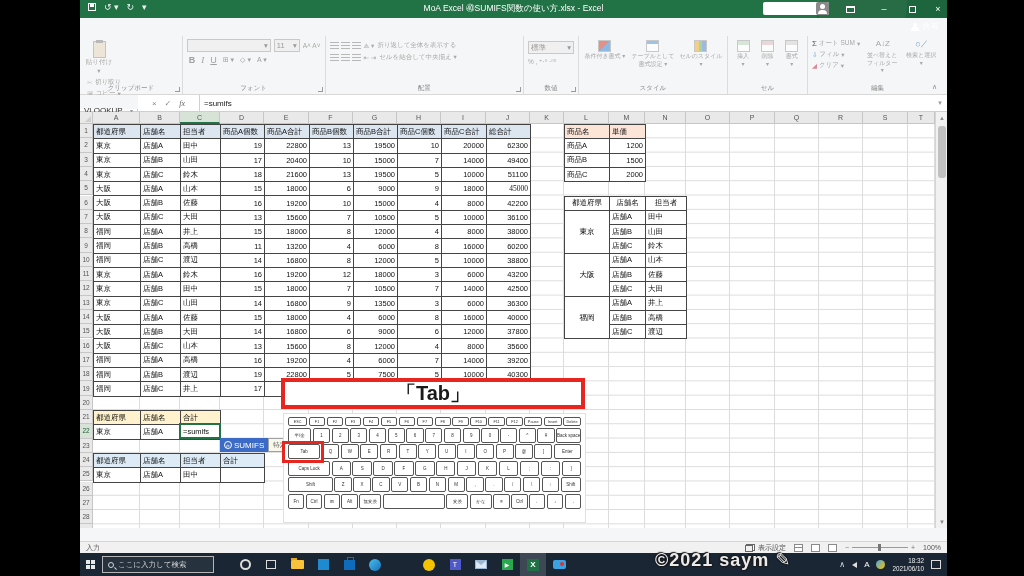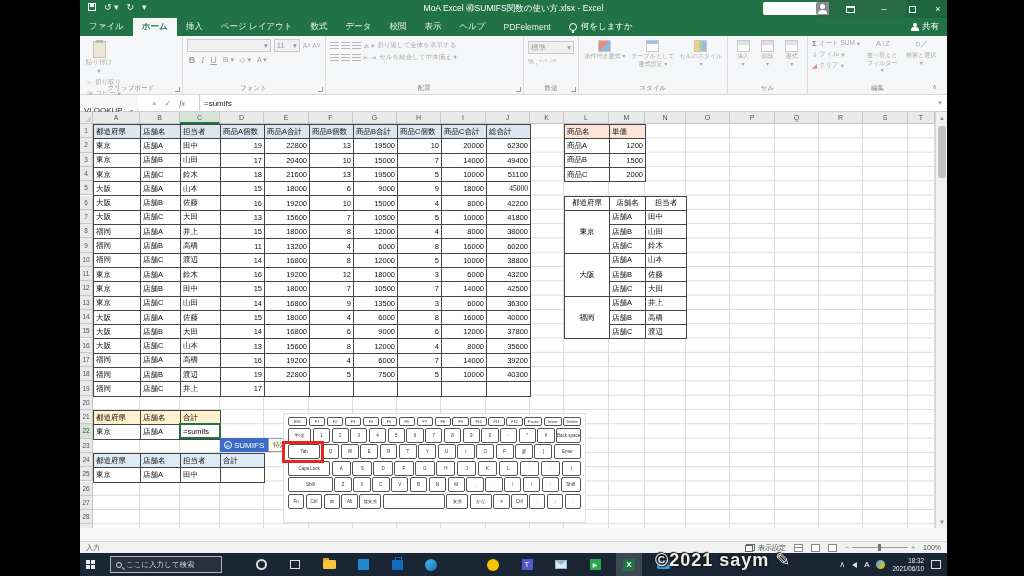--- a/index.html
+++ b/index.html
@@ -192,24 +192,6 @@
       <div class="wctl wclose">×</div>
     </div>
 
-    <div class="menubar">
-      <div id="menu-tabs" style="display:flex;">
-          <div class="mtab">ファイル</div>
-          <div class="mtab active">ホーム</div>
-          <div class="mtab">挿入</div>
-          <div class="mtab">ページ レイアウト</div>
-          <div class="mtab">数式</div>
-          <div class="mtab">データ</div>
-          <div class="mtab">校閲</div>
-          <div class="mtab">表示</div>
-          <div class="mtab">ヘルプ</div>
-          <div class="mtab">PDFelement</div>
-        </div>
-      <div class="tellme">
-        <span class="bulb"></span>
-        <span>何をしますか</span>
-      </div>
-    </div>
     <div class="sharebtn">
       <span class="personic"></span>
       <span>共有</span>

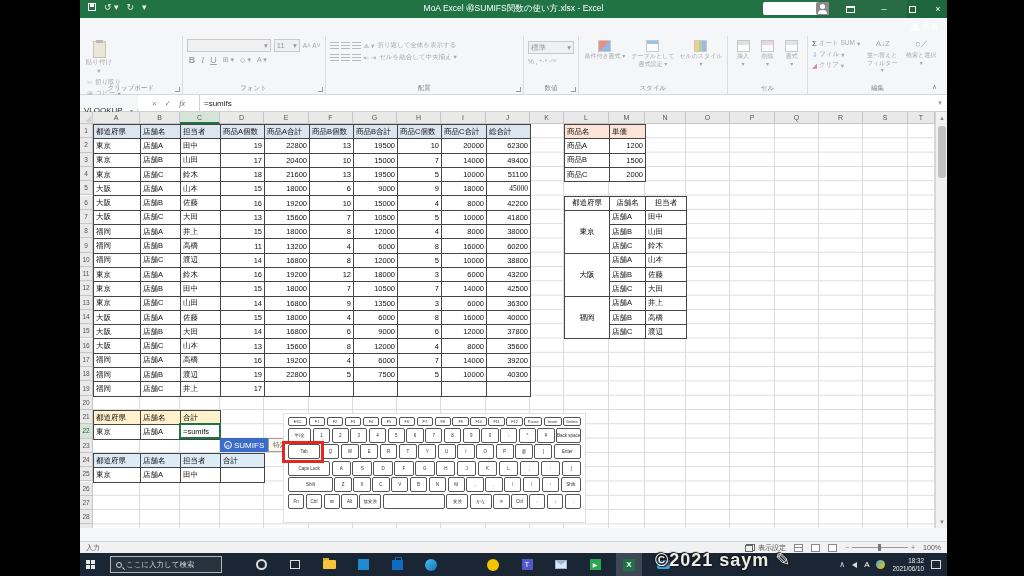--- a/index.html
+++ b/index.html
@@ -496,7 +496,7 @@
             <div class="tcell num" style="width: 44px;">10500</div>
             <div class="tcell num" style="width: 44px;">5</div>
             <div class="tcell num" style="width: 45px;">10000</div>
-            <div class="tcell num" style="width: 44px;">41800</div>
+            <div class="tcell num" style="width: 44px;">36100</div>
           </div>
           <div class="trow">
             <div class="tcell" style="width: 47px;">福岡</div>

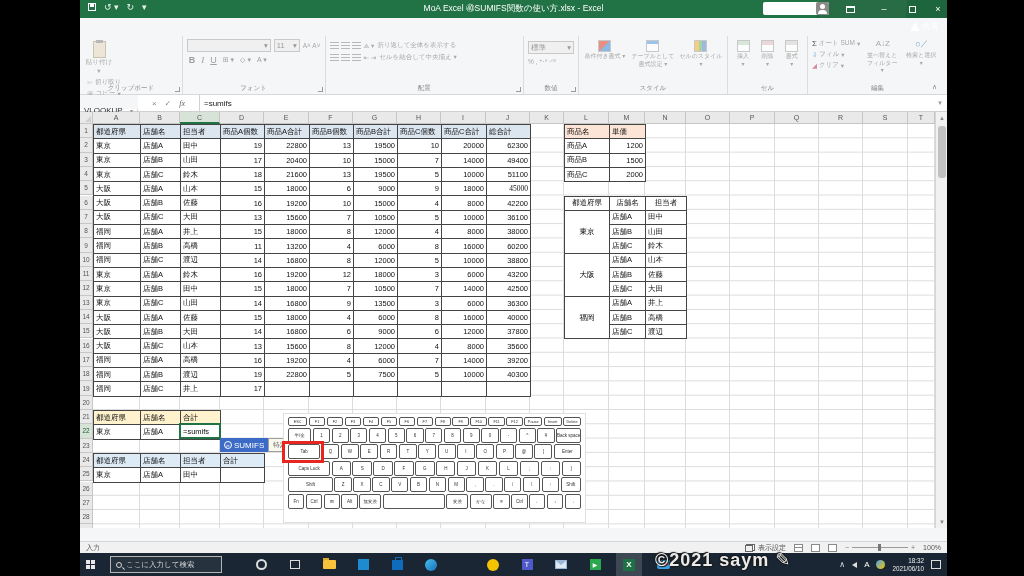--- a/index.html
+++ b/index.html
@@ -757,6 +757,7 @@
       <div class="fhint">特定の条件</div>
     </div>
 
+    <div class="banner">「Tab」</div>
     <div class="kbd" id="kbd">
         <div class="krow fkeys">
           <div class="key" style="flex-grow: 1.2;">ESC</div>

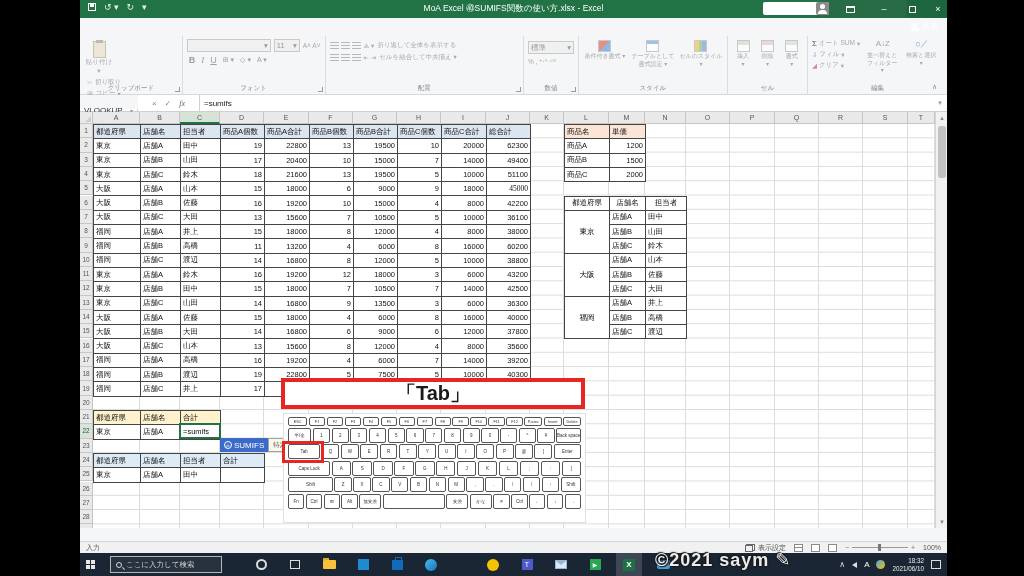--- a/index.html
+++ b/index.html
@@ -128,7 +128,7 @@
   .dsic{width:9px;height:7px;border:1px solid #666;background:#fff;position:relative;}
   .dsic:after{content:"";position:absolute;left:-2px;bottom:-2px;width:6px;height:5px;border:1px solid #666;background:#f1f1f1;}
   
-  #taskbar{position:absolute;left:80px;top:553px;width:867px;height:23px;background:#1a2634;display:flex;align-items:center;gap:8px;}
+  #taskbar{position:absolute;left:80px;top:553px;width:867px;height:23px;background:#1a2634;display:flex;align-items:center;}
   .tstart{width:22px;height:23px;display:flex;align-items:center;justify-content:center;}
   .winlogo{width:10px;height:10px;display:grid;grid-template-columns:4px 4px;grid-template-rows:4px 4px;gap:1px;}
   .winlogo span{background:#e8e8e8;}

